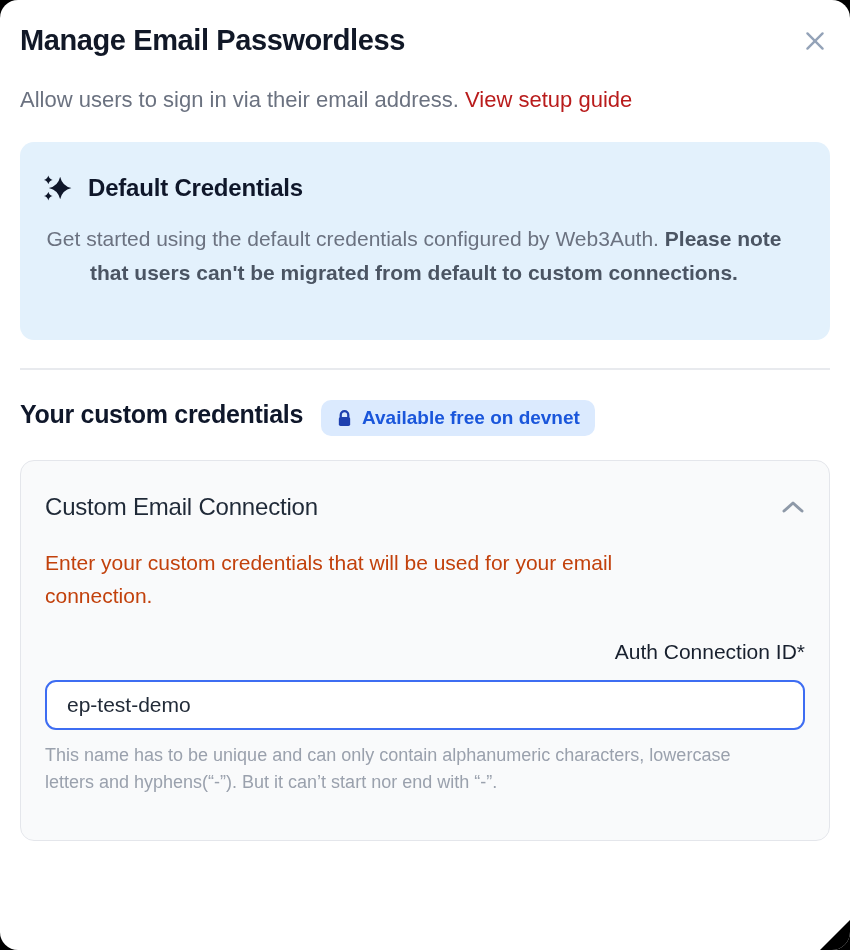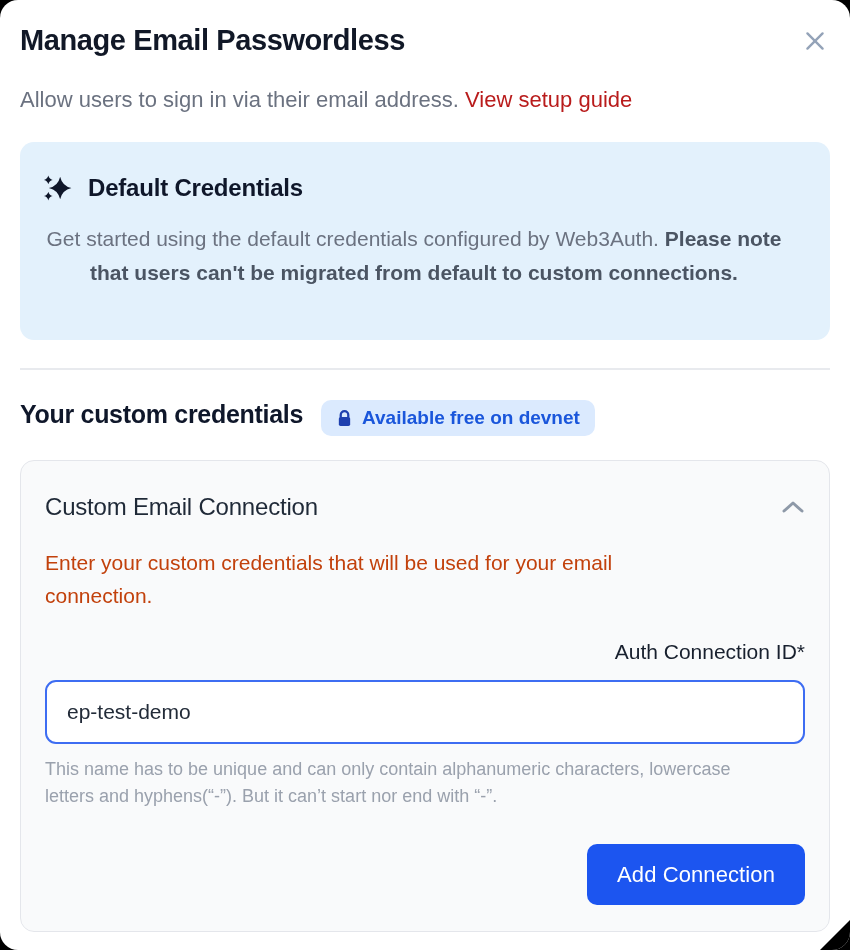--- a/index.html
+++ b/index.html
@@ -34,7 +34,7 @@
   .card-title{font-size:24px;font-weight:500;color:#1f2937;letter-spacing:-0.2px;}
   .card-desc{margin-top:26px;font-size:21px;color:#c2410c;line-height:1.55;max-width:660px;}
   .field-label{margin-top:28px;font-size:21px;font-weight:500;color:#18202e;text-align:right;}
-  .field-input{display:block;margin-top:16px;width:100%;box-sizing:border-box;height:64px;
+  .field-input{display:block;margin-top:16px;width:100%;box-sizing:border-box;height:50px;
         background:#ffffff;border:2px solid #3e6df2;border-radius:11px;padding:0 20px;
         font-size:21px;color:#222b38;font-family:inherit;outline:none;}
   .helper{margin-top:12px;font-size:18px;color:#9aa1ad;line-height:1.5;max-width:700px;}

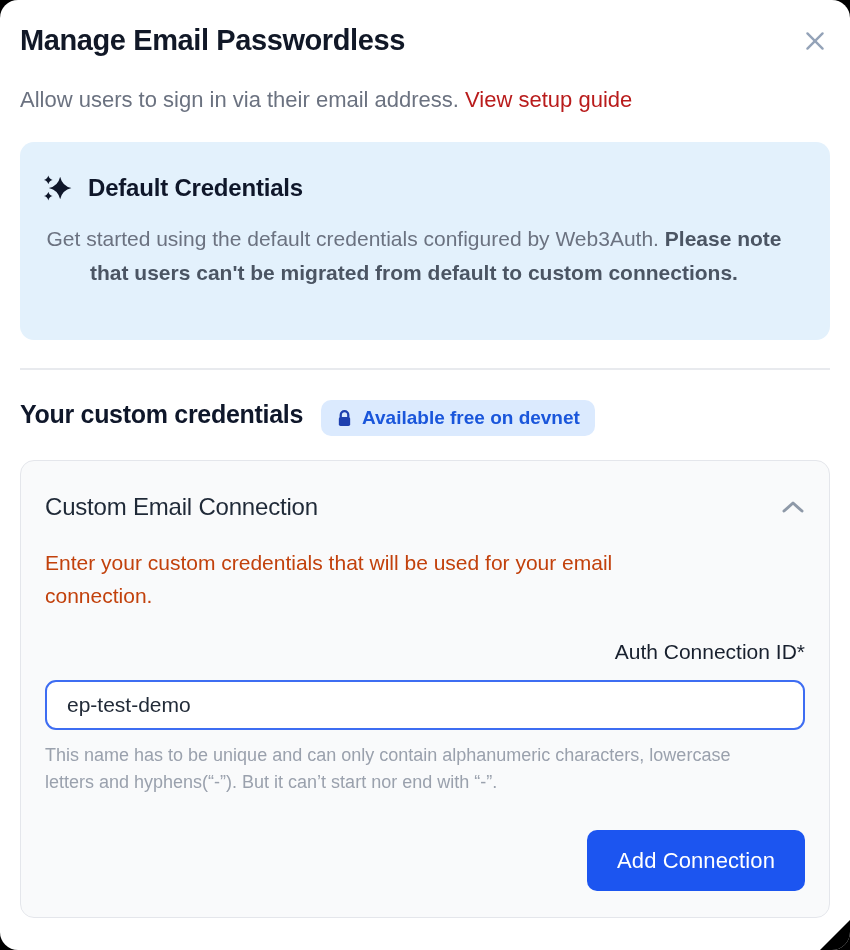--- a/index.html
+++ b/index.html
@@ -113,9 +113,6 @@
     <input class="field-input" type="text" value="ep-test-demo" style="">
     <p class="helper">This name has to be unique and can only contain alphanumeric characters, lowercase letters and hyphens(“-”). But it can’t start nor end with “-”.</p>
 
-    <div class="btn-row">
-      <button class="primary-btn">Add Connection</button>
-    </div>
   </div>
 
   <div class="cursor"></div>

